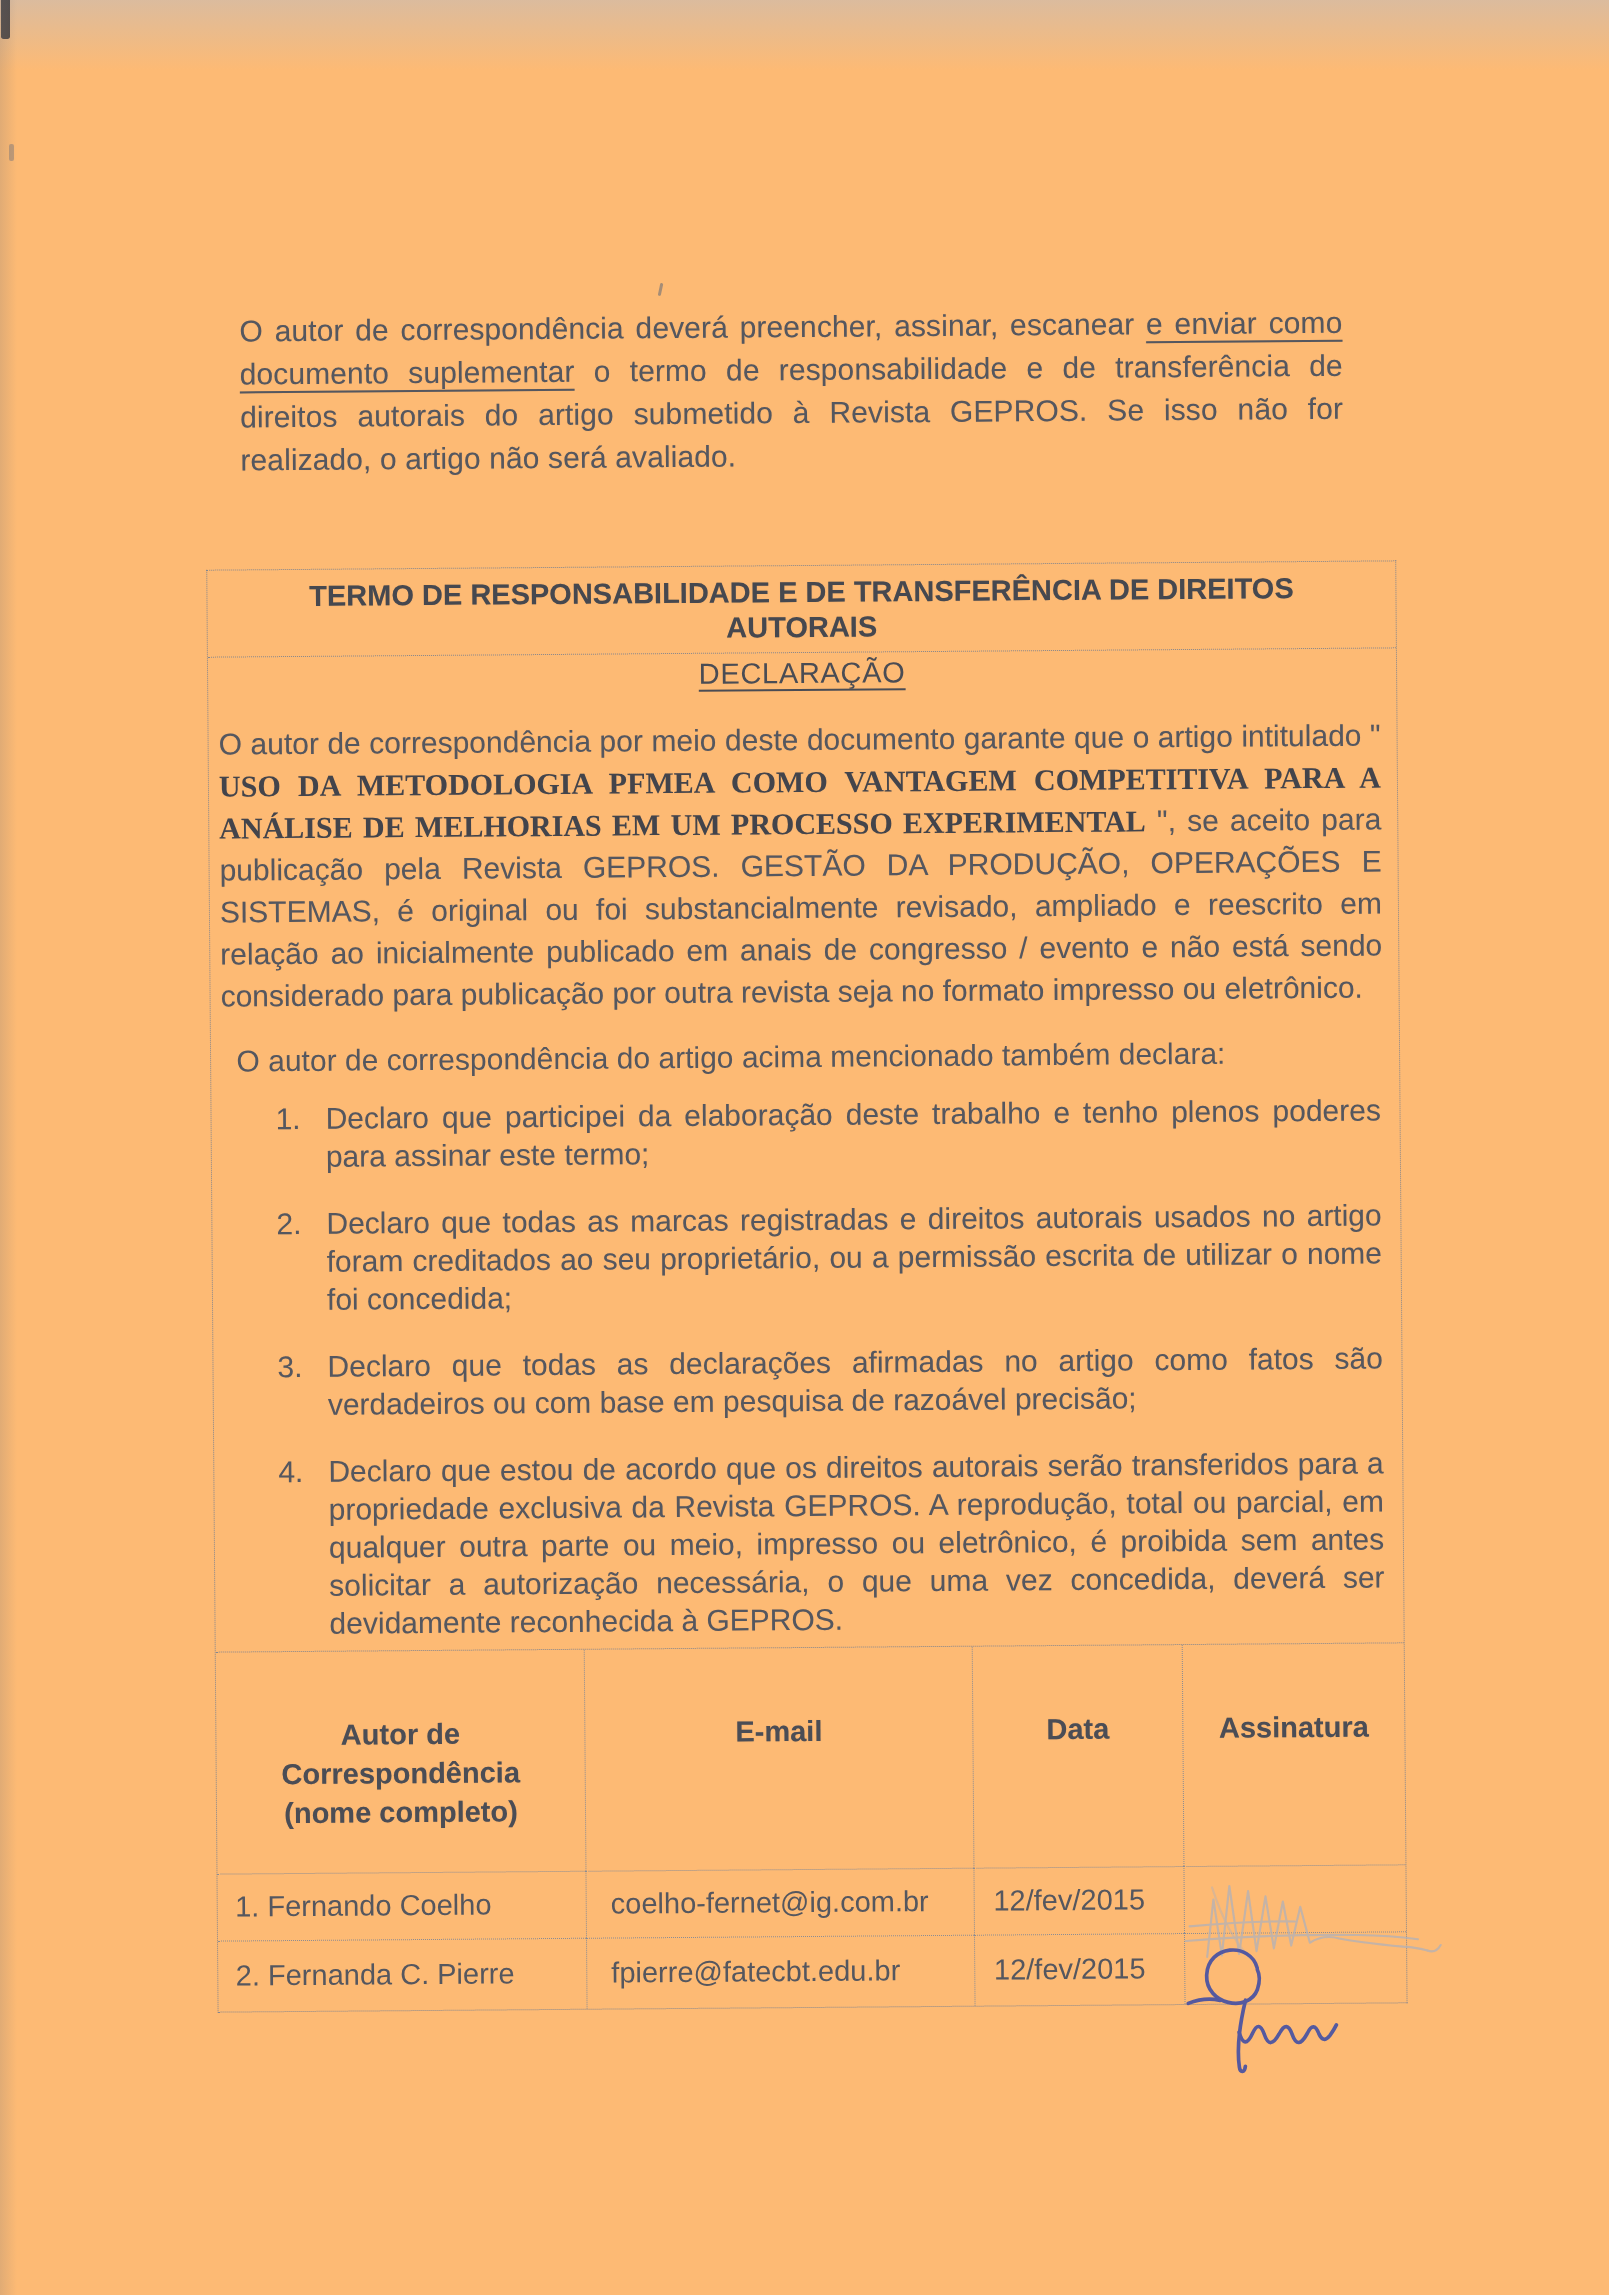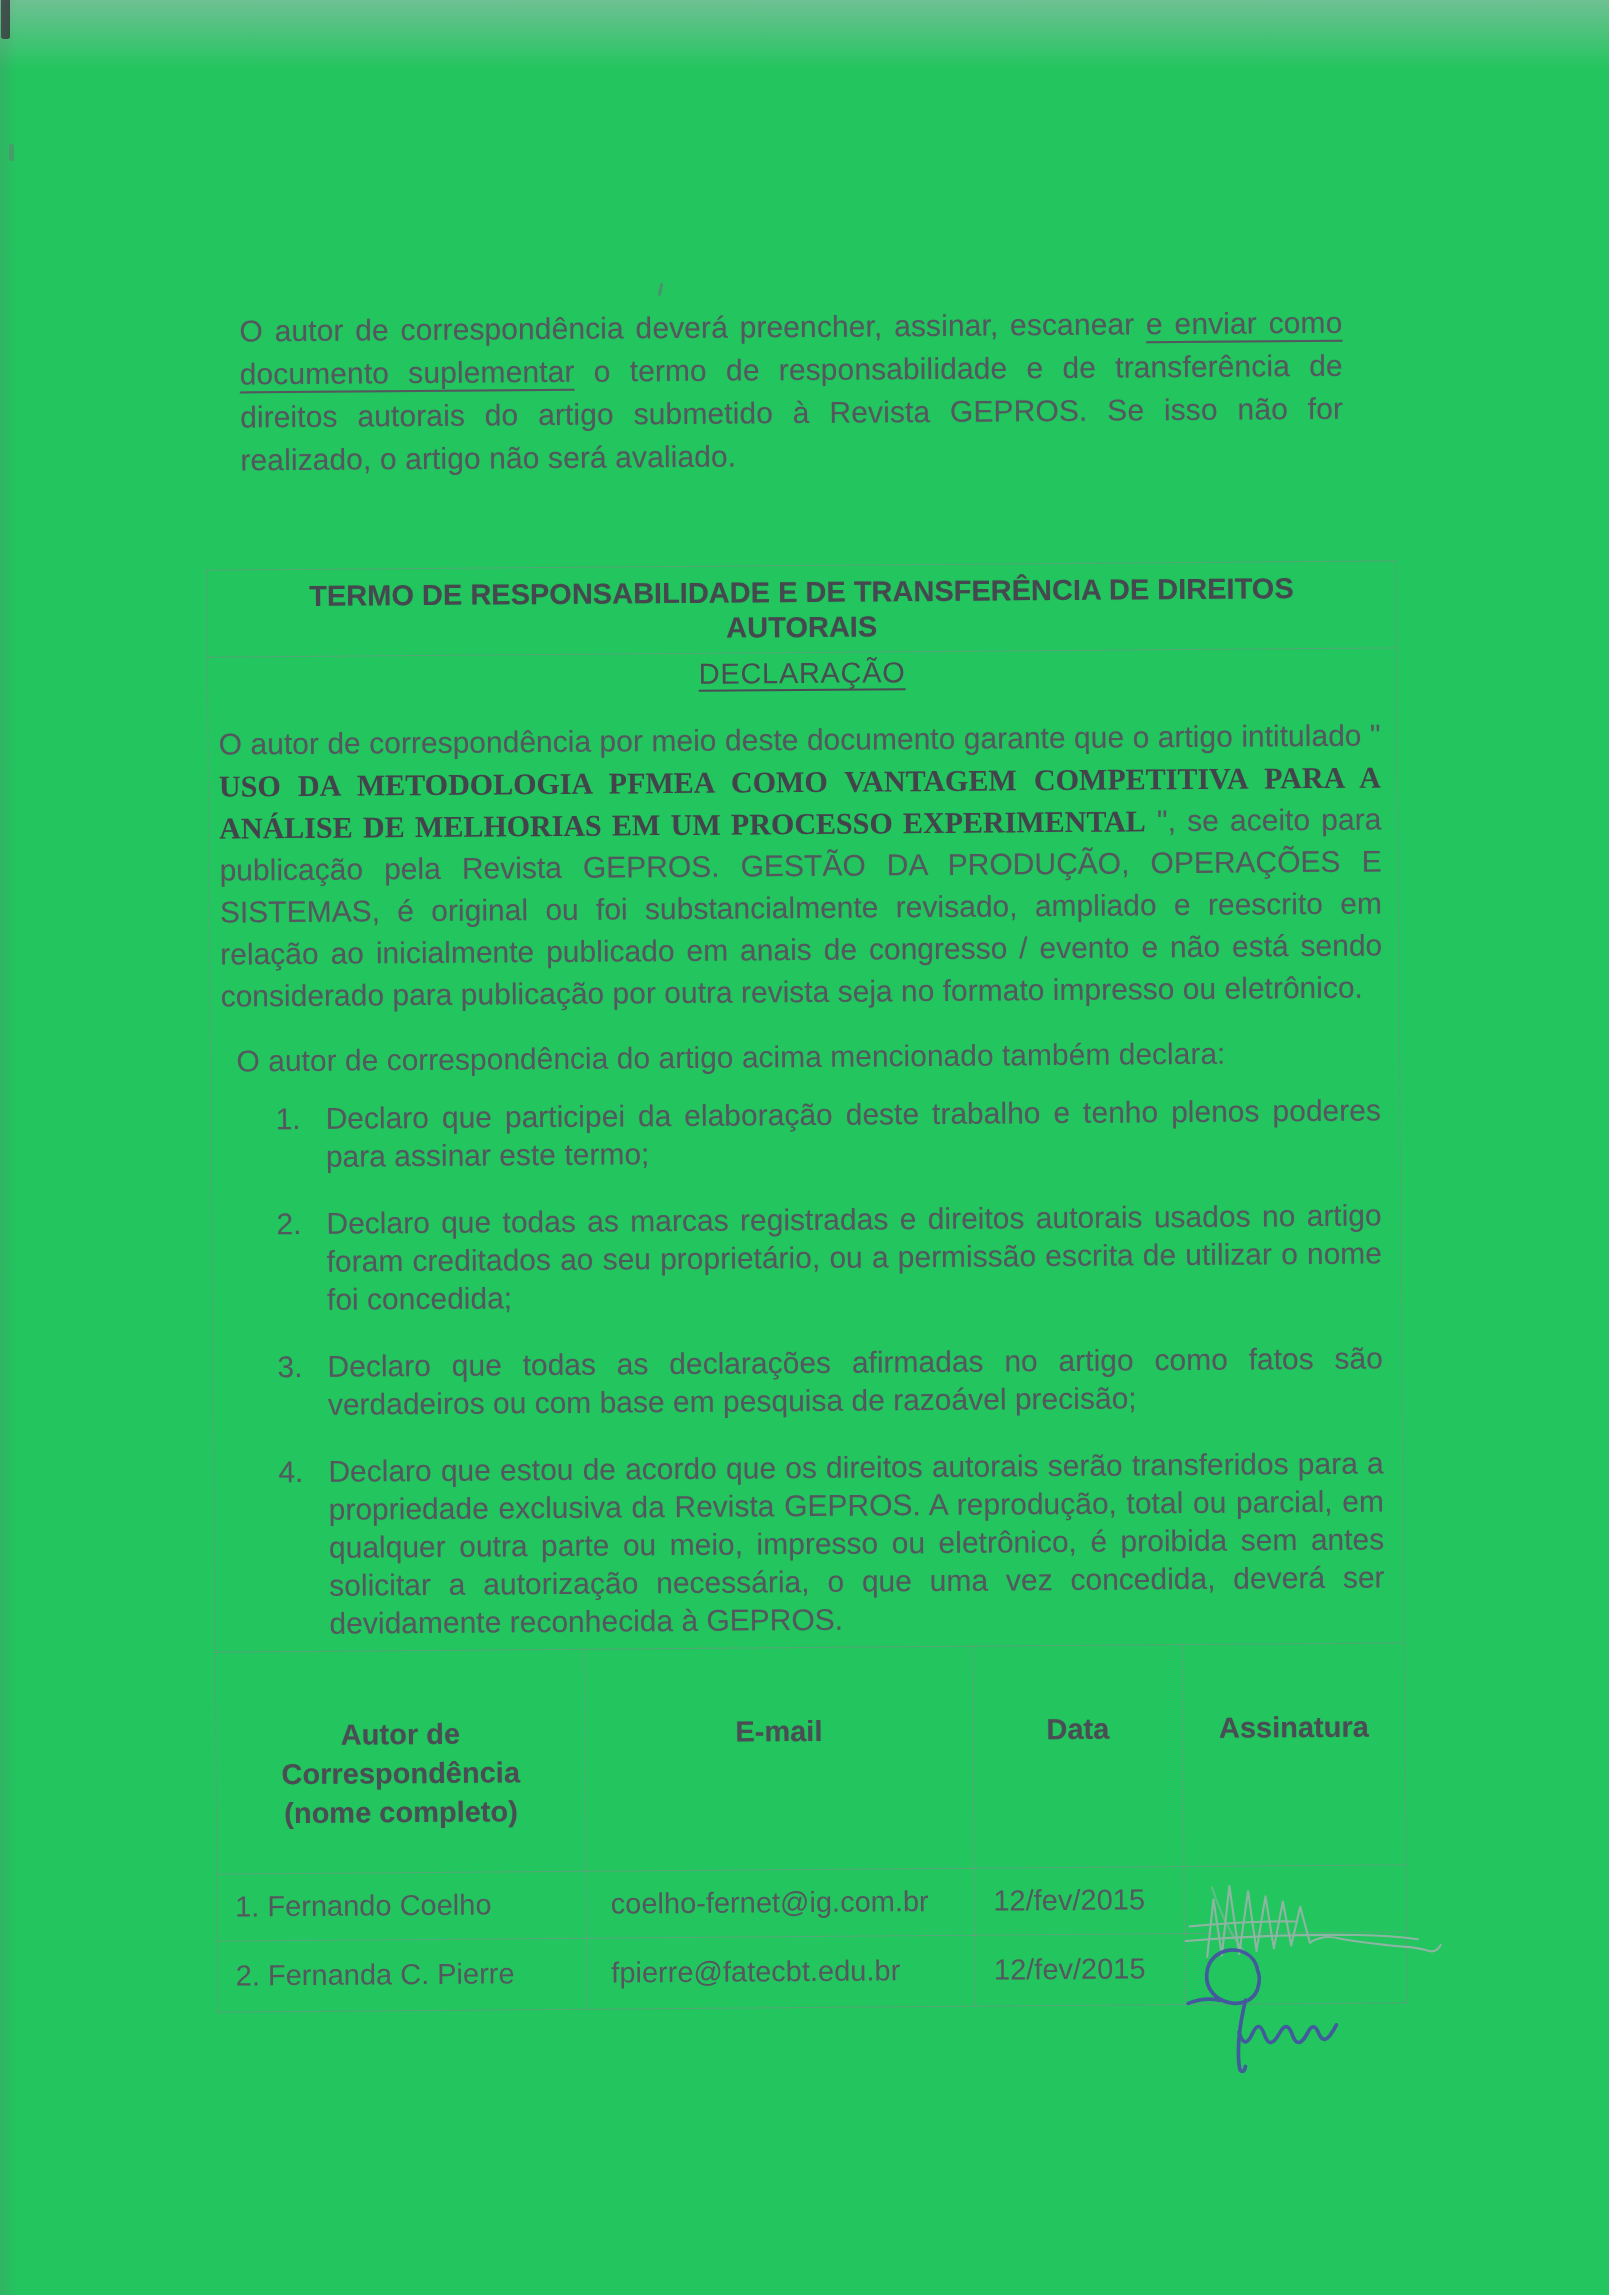--- a/index.html
+++ b/index.html
@@ -6,7 +6,7 @@
   .page{
     position:relative;
     width:1610px;height:2295px;
-    background:#22c55e;
+    background:#fdba74;
     overflow:hidden;
     font-family:"Liberation Sans",sans-serif;
     color:#55575f;

